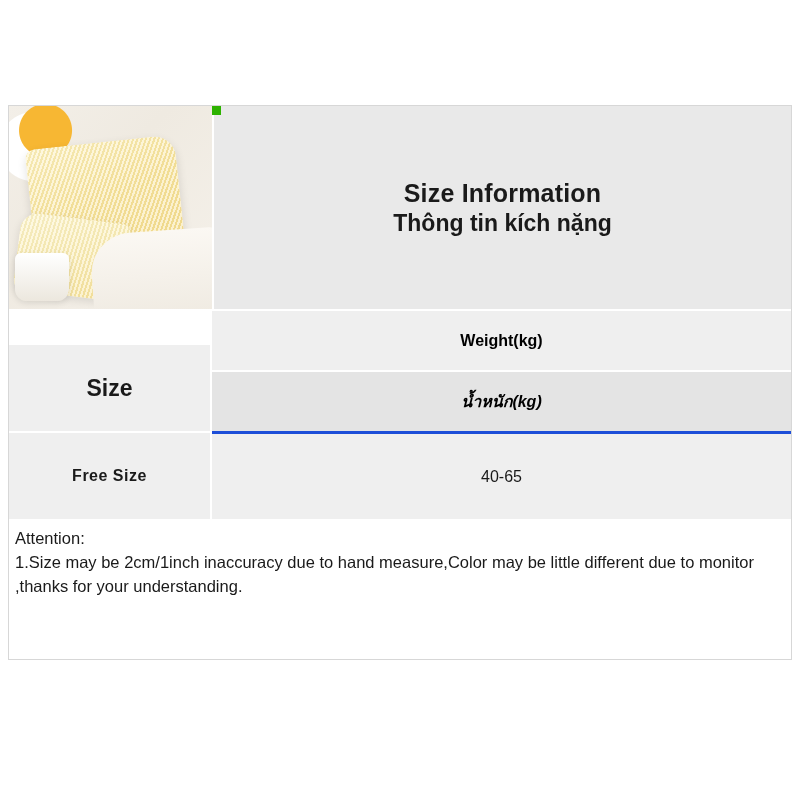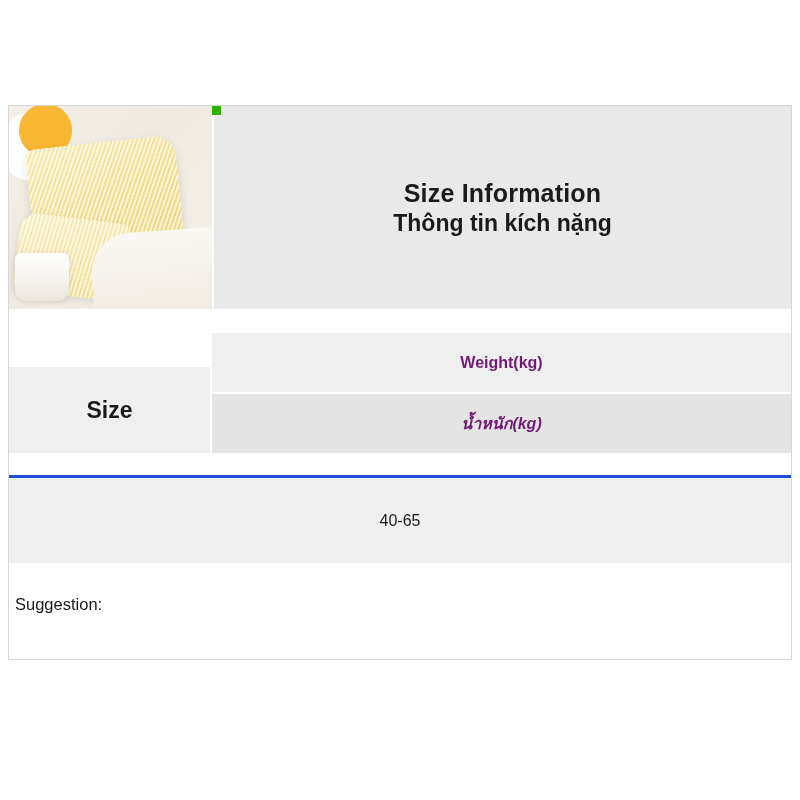--- a/index.html
+++ b/index.html
@@ -28,7 +28,6 @@
     box-sizing: border-box;
     display: flex;
     flex-direction: column;
-    gap: 22px;
   }
   
   .header-row {

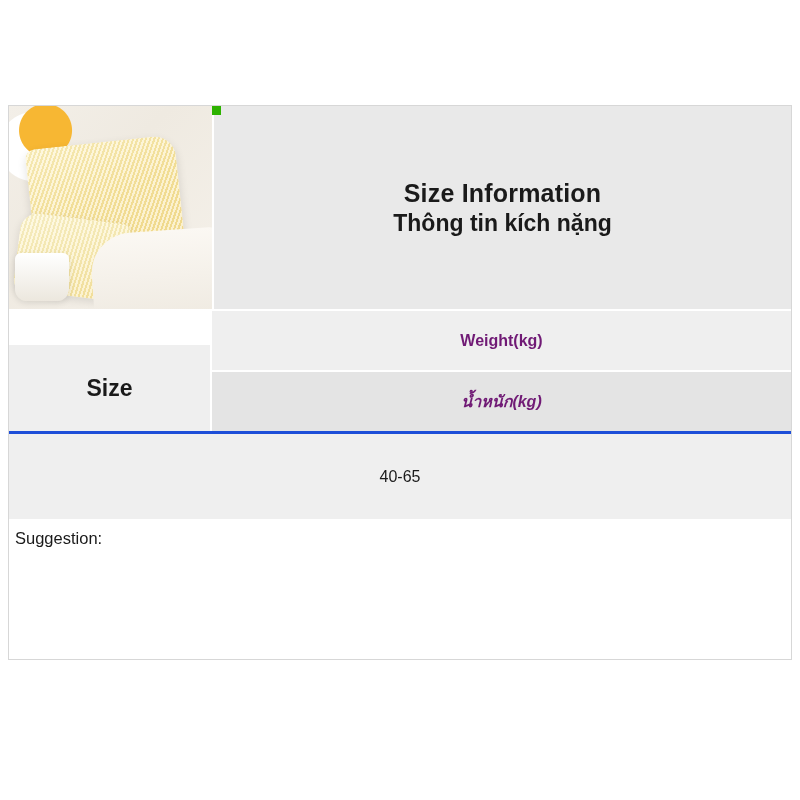--- a/index.html
+++ b/index.html
@@ -160,7 +160,7 @@
     box-sizing: border-box;
     font-size: 16px;
     font-weight: bold;
-    color: #701a75;
+    color: #000000;
   }
   .wrow.a { background: #efefef; }
   .wrow.b { background: #e4e4e4; font-style: italic; }

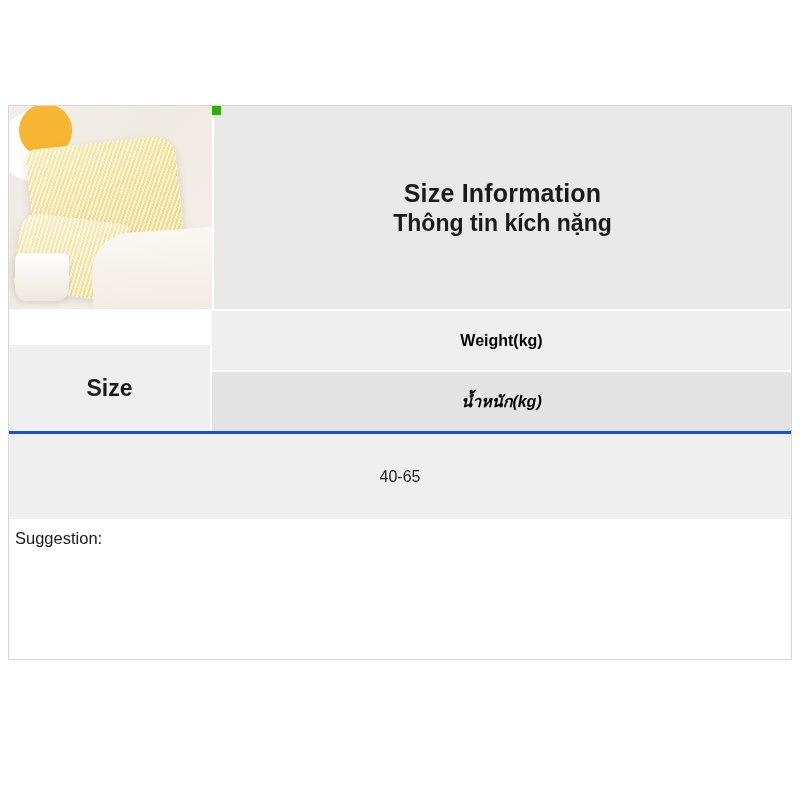--- a/index.html
+++ b/index.html
@@ -257,6 +257,7 @@
     </div>
 
     <div class="data-row">
+      <div class="data-size">Free Size</div>
       <div class="data-value">40-65</div>
     </div>
 

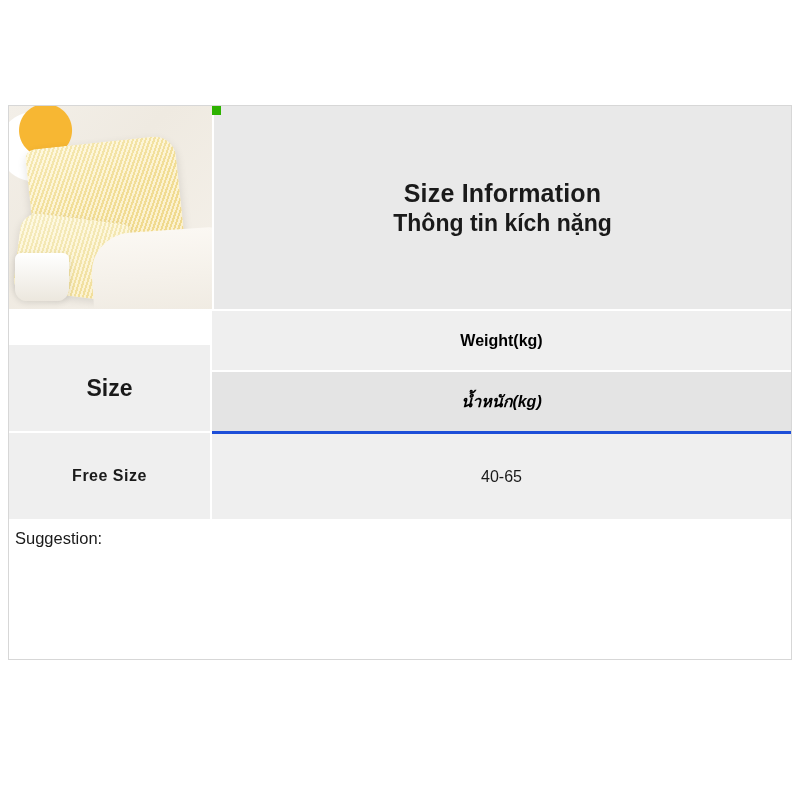--- a/index.html
+++ b/index.html
@@ -262,7 +262,7 @@
     </div>
 
     <div class="attention">
-      <div class="line">Suggestion:</div>
+      <div class="line">Attention:</div>
     </div>
 
   </div>

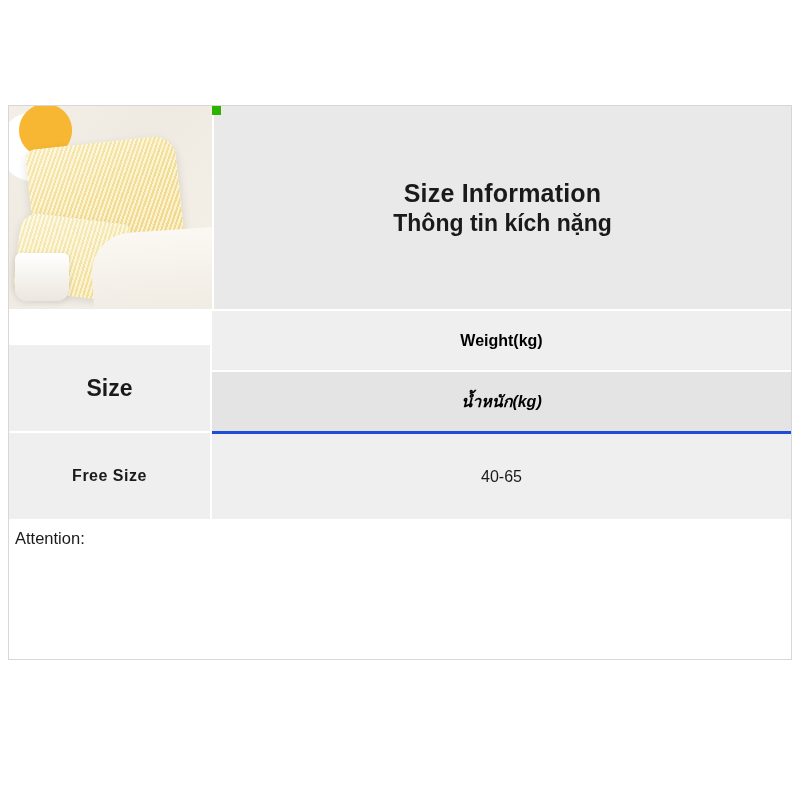--- a/index.html
+++ b/index.html
@@ -263,6 +263,7 @@
 
     <div class="attention">
       <div class="line">Attention:</div>
+      <div class="line note-wrap">1.Size may be 2cm/1inch inaccuracy due to hand measure,Color may be little different due to monitor ,thanks for your understanding.</div>
     </div>
 
   </div>

